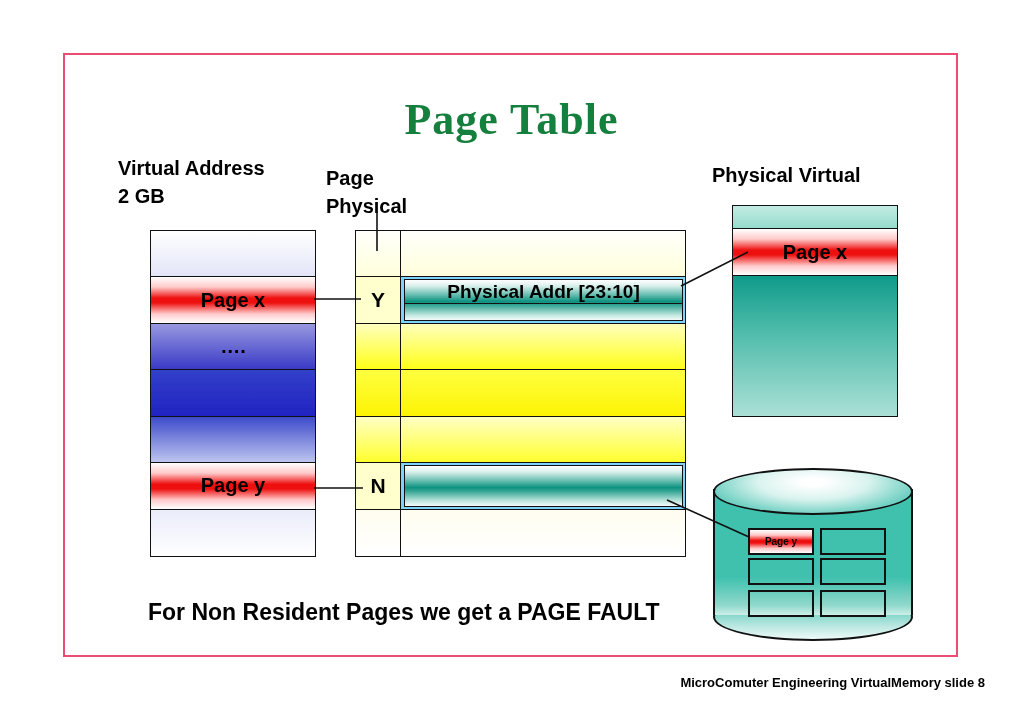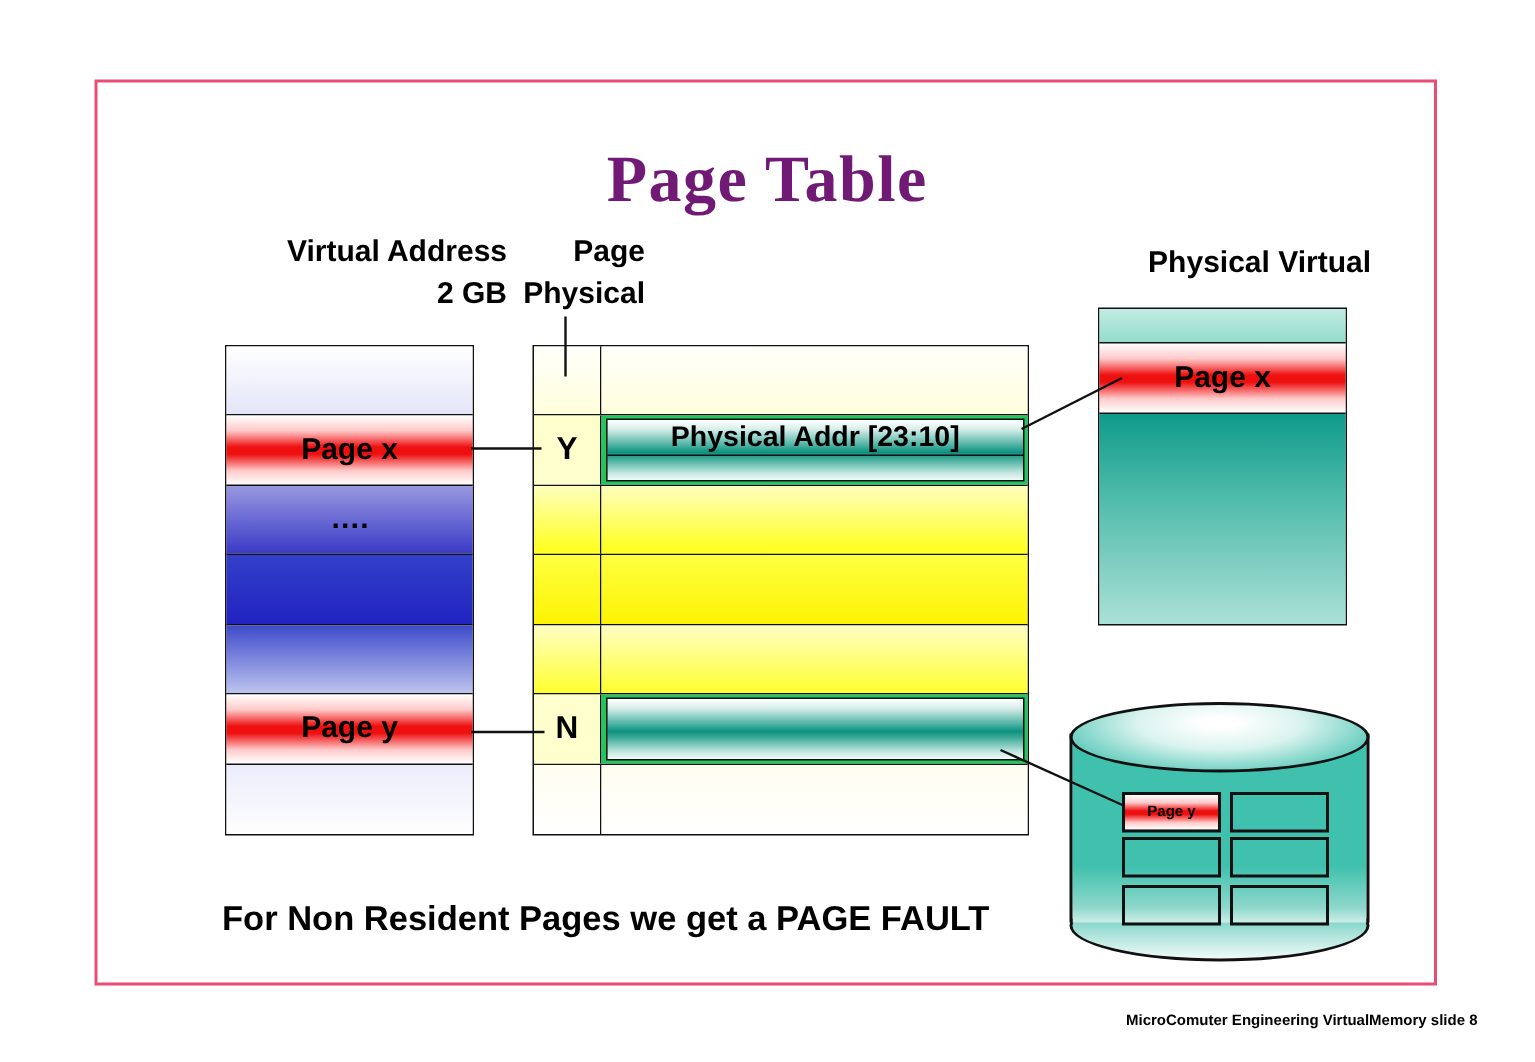--- a/index.html
+++ b/index.html
@@ -13,7 +13,7 @@
   
   #title{left:0;top:94px;width:1023px;text-align:center;
          font-family:"Liberation Serif","DejaVu Serif",serif;
-         font-weight:bold;font-size:44px;color:#701a75;letter-spacing:1px;}
+         font-weight:bold;font-size:44px;color:#15803d;letter-spacing:1px;}
 
   .lbl{font-weight:bold;font-size:20px;line-height:28px;text-align:right;}
   #va-label{left:118px;top:154px;width:220px;}

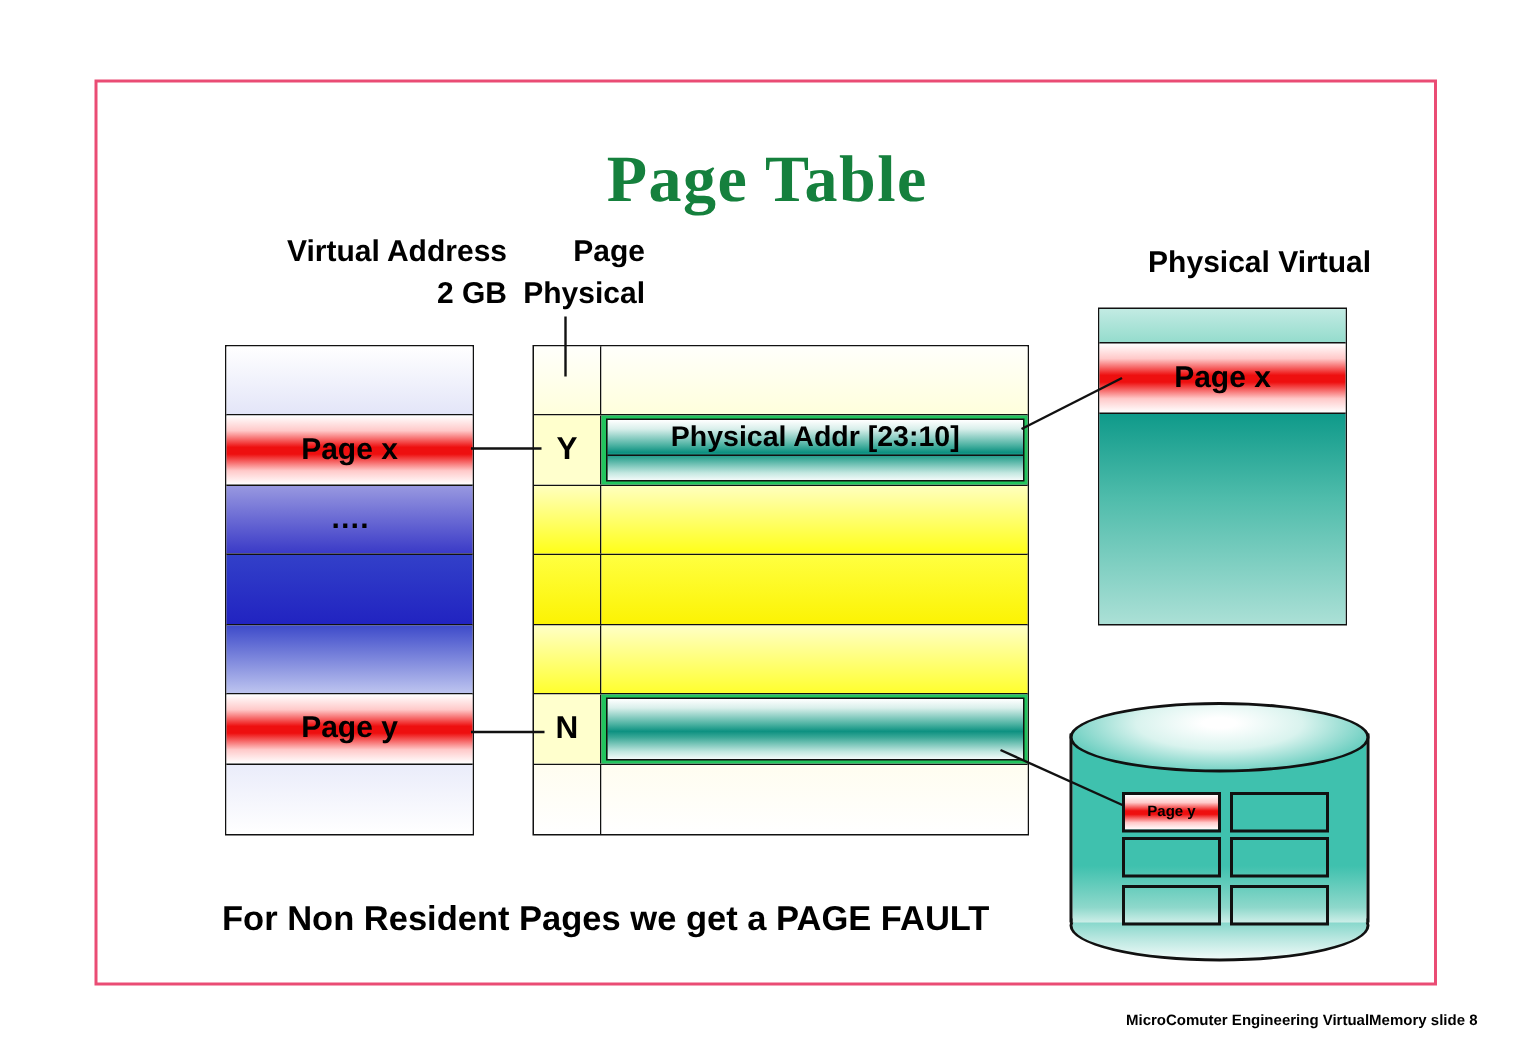--- a/index.html
+++ b/index.html
@@ -15,7 +15,7 @@
          font-family:"Liberation Serif","DejaVu Serif",serif;
          font-weight:bold;font-size:44px;color:#15803d;letter-spacing:1px;}
 
-  .lbl{font-weight:bold;font-size:20px;line-height:28px;text-align:right;}
+  .lbl{font-weight:bold;font-size:20px;line-height:28px;text-align:left;}
   #va-label{left:118px;top:154px;width:220px;}
   #pr-label{left:326px;top:154px;width:104px;}
   #pm-label{left:712px;top:161px;width:202px;}

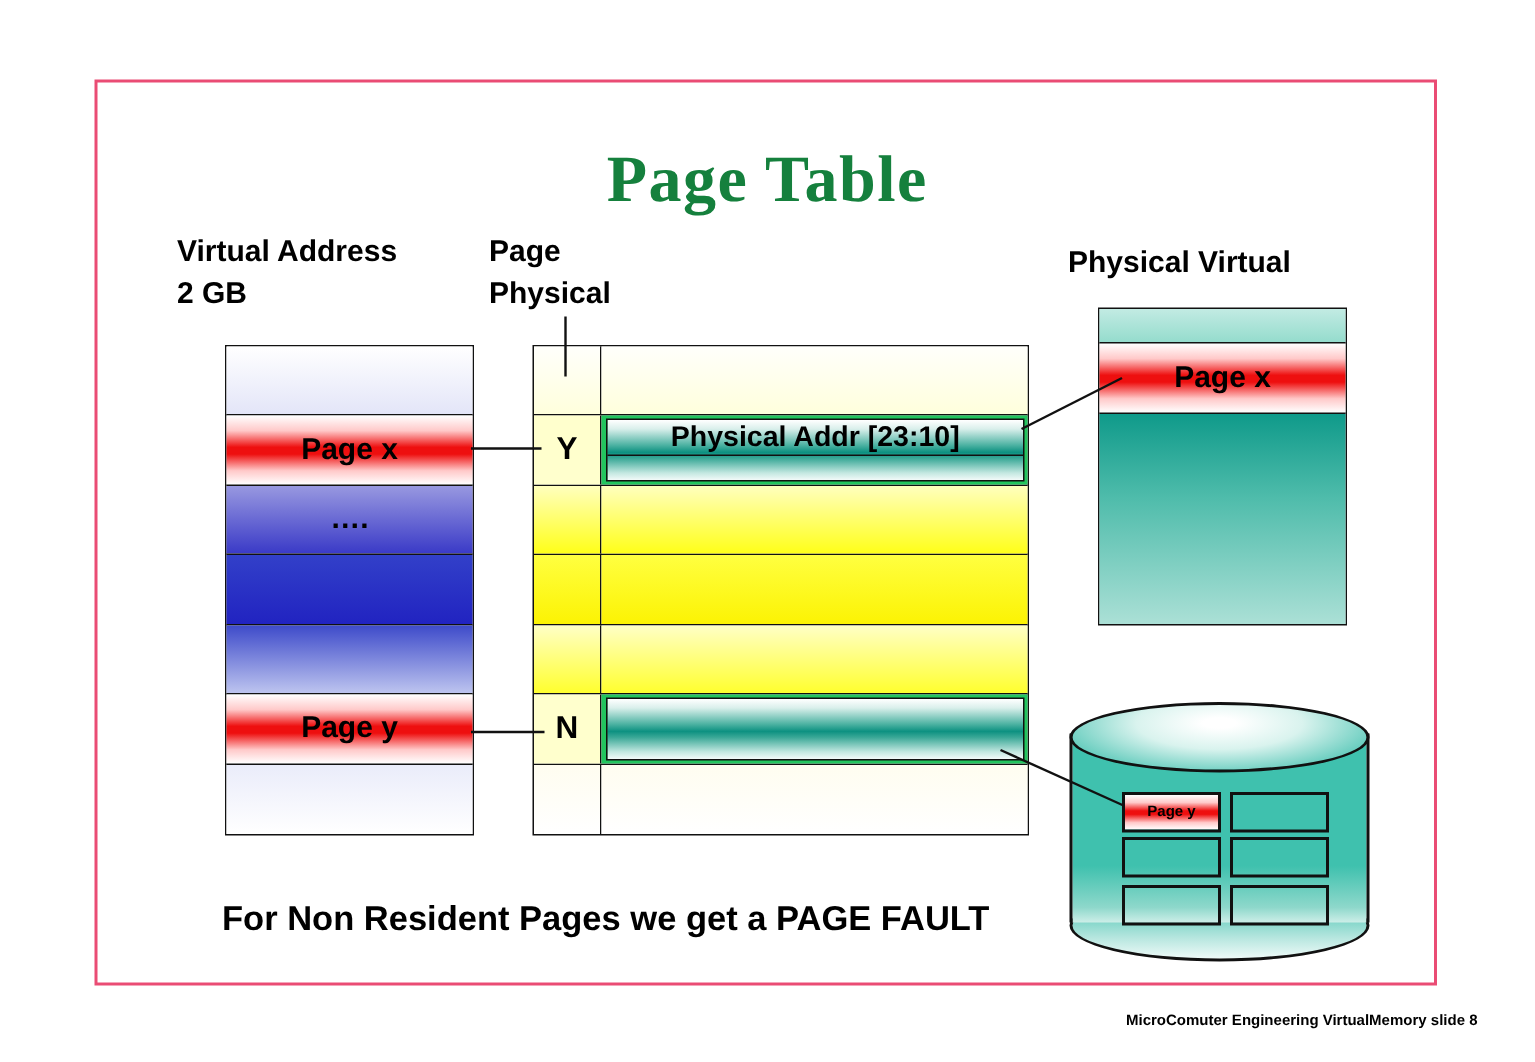--- a/index.html
+++ b/index.html
@@ -17,7 +17,7 @@
 
   .lbl{font-weight:bold;font-size:20px;line-height:28px;text-align:left;}
   #va-label{left:118px;top:154px;width:220px;}
-  #pr-label{left:326px;top:154px;width:104px;}
+  #pr-label{left:326px;top:164px;width:104px;}
   #pm-label{left:712px;top:161px;width:202px;}
   #hd-label{left:712px;top:439px;width:200px;}
 

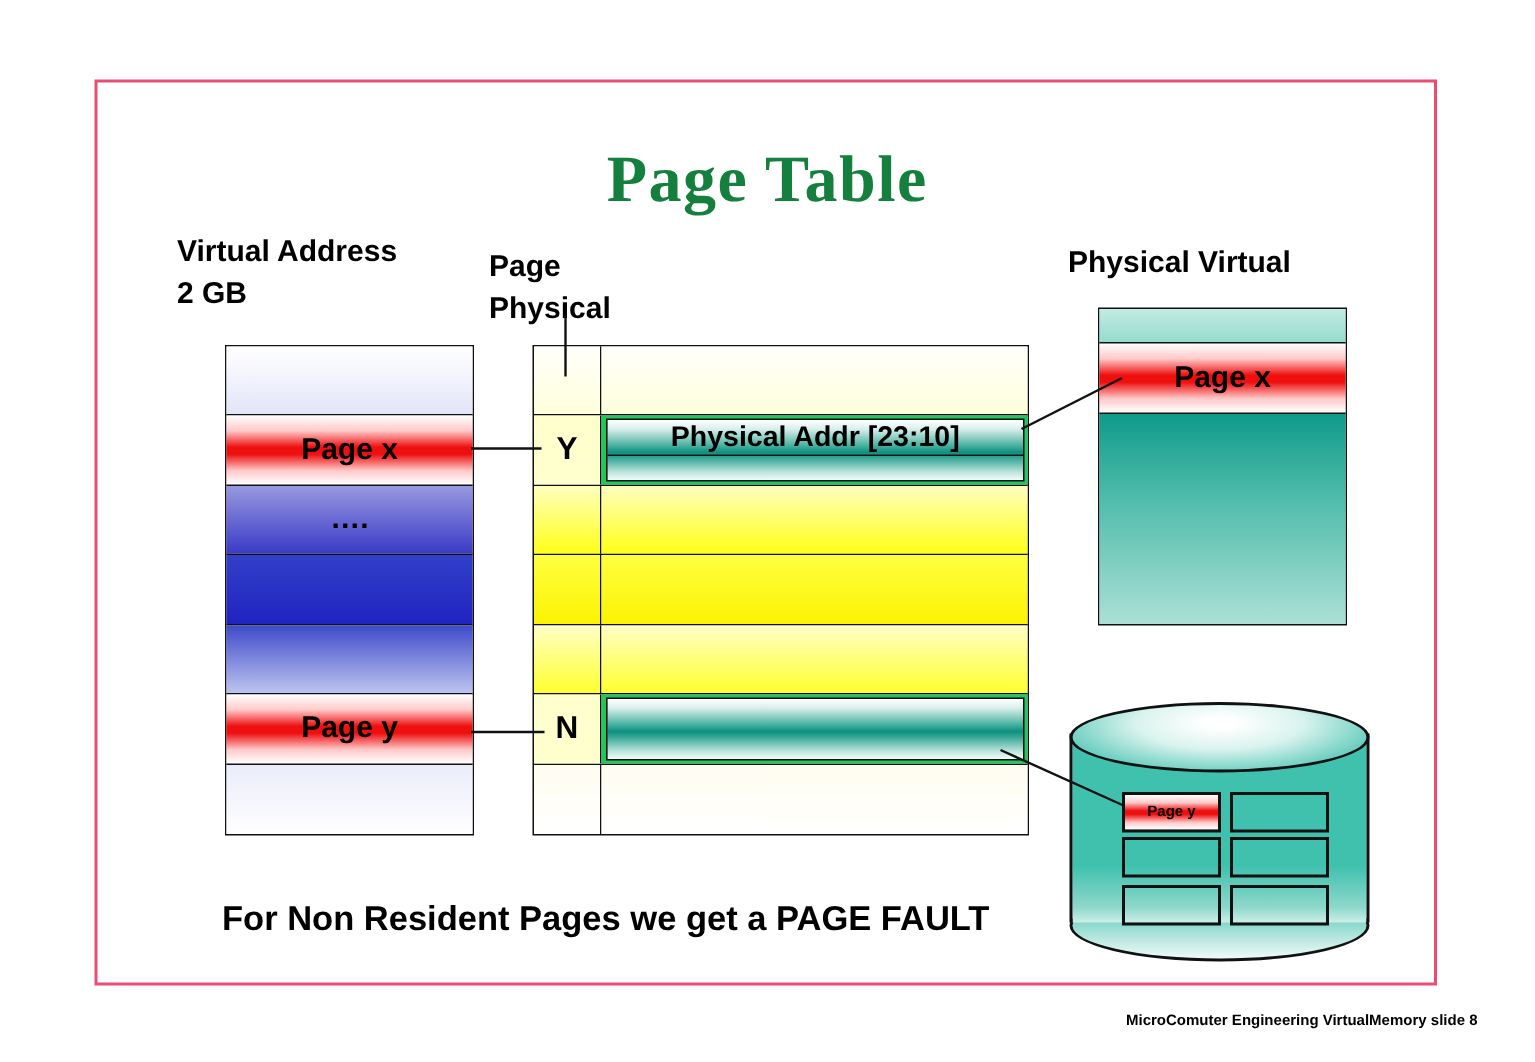--- a/index.html
+++ b/index.html
@@ -44,7 +44,7 @@
   #pt-table .c2{flex:1;position:relative;}
   .pt-cream{background:linear-gradient(180deg,#fffffb 0%,#ffffdc 100%);}
   .pt-flag{background:#ffffcd;}
-  .pt-white{background:#22c55e;}
+  .pt-white{background:#7dd3fc;}
   .pt-y3{background:linear-gradient(180deg,#ffffbe 0%,#ffff18 100%);}
   .pt-y4{background:linear-gradient(180deg,#ffff40 0%,#fcf303 100%);}
   .pt-y5{background:linear-gradient(180deg,#ffffc6 0%,#ffff2e 100%);}

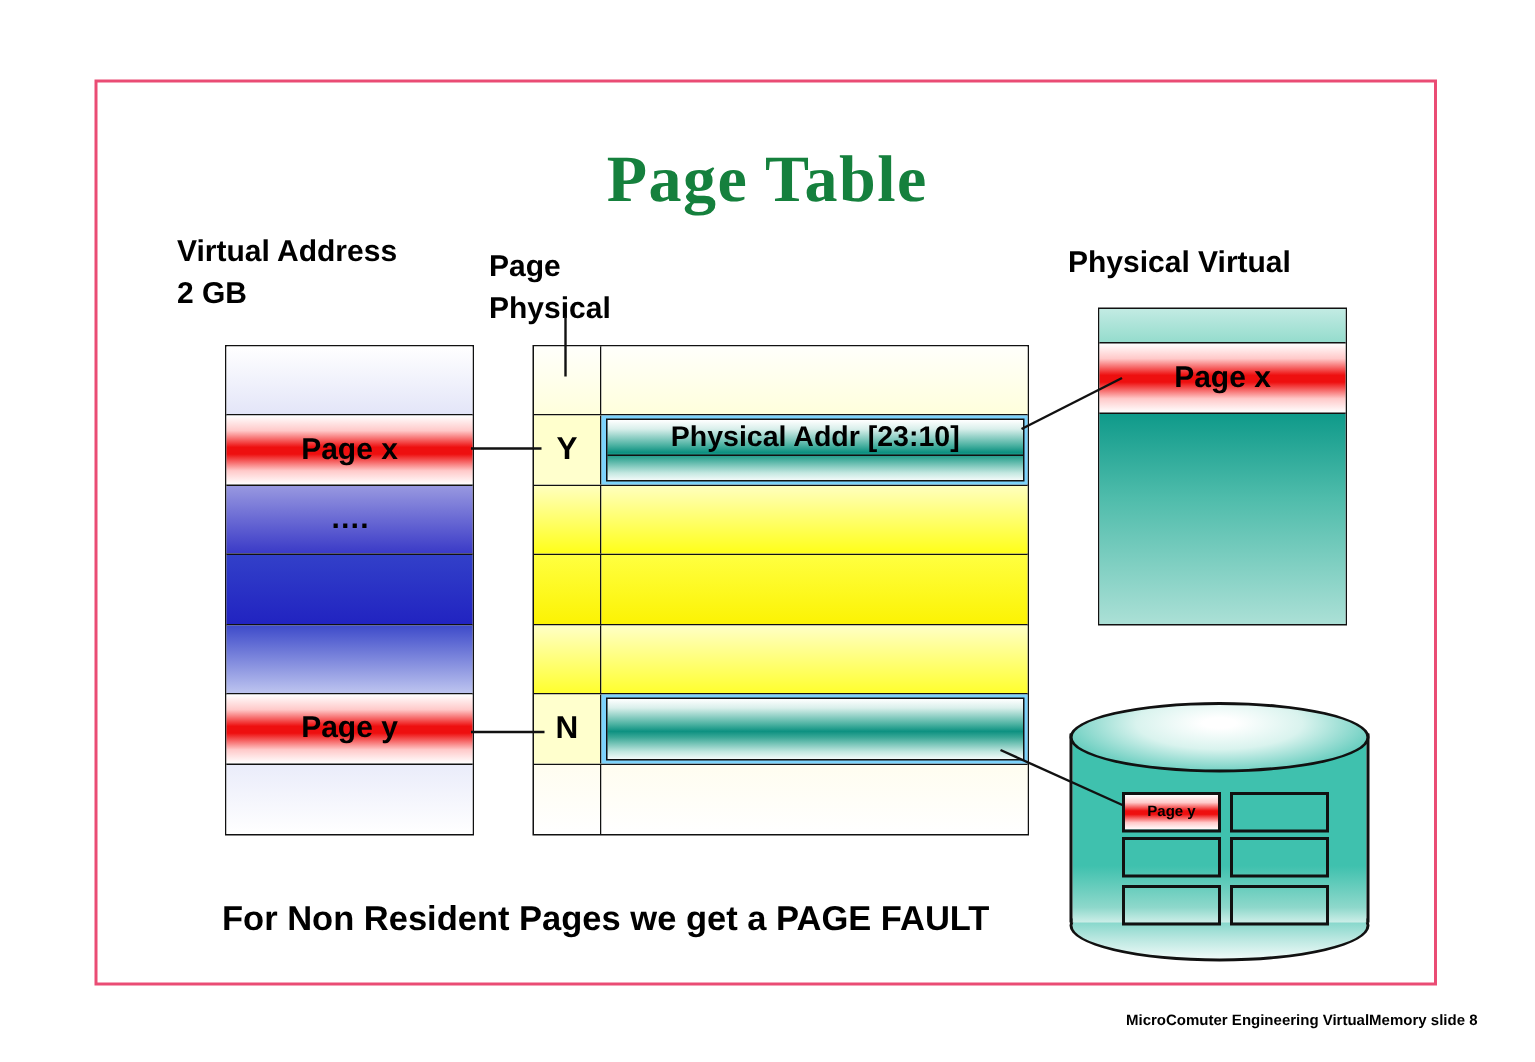--- a/index.html
+++ b/index.html
@@ -81,7 +81,7 @@
 
   
   #caption{left:148px;top:583px;width:700px;font-weight:bold;font-size:23px;margin-top:16px;}
-  #footer{right:38px;top:675px;font-weight:bold;font-size:10px;}
+  #footer{right:38px;top:675px;font-weight:bold;font-size:13px;}
 
   #lines{left:0;top:0;width:1023px;height:708px;pointer-events:none;}
 </style>

